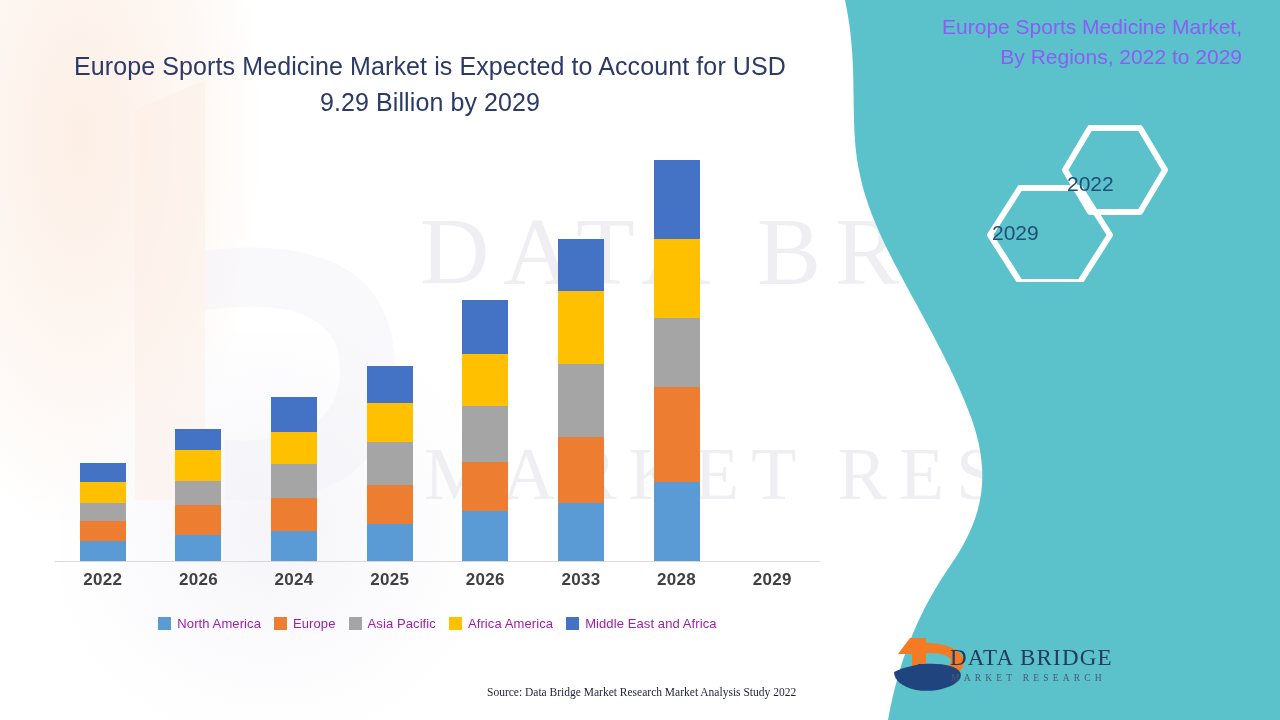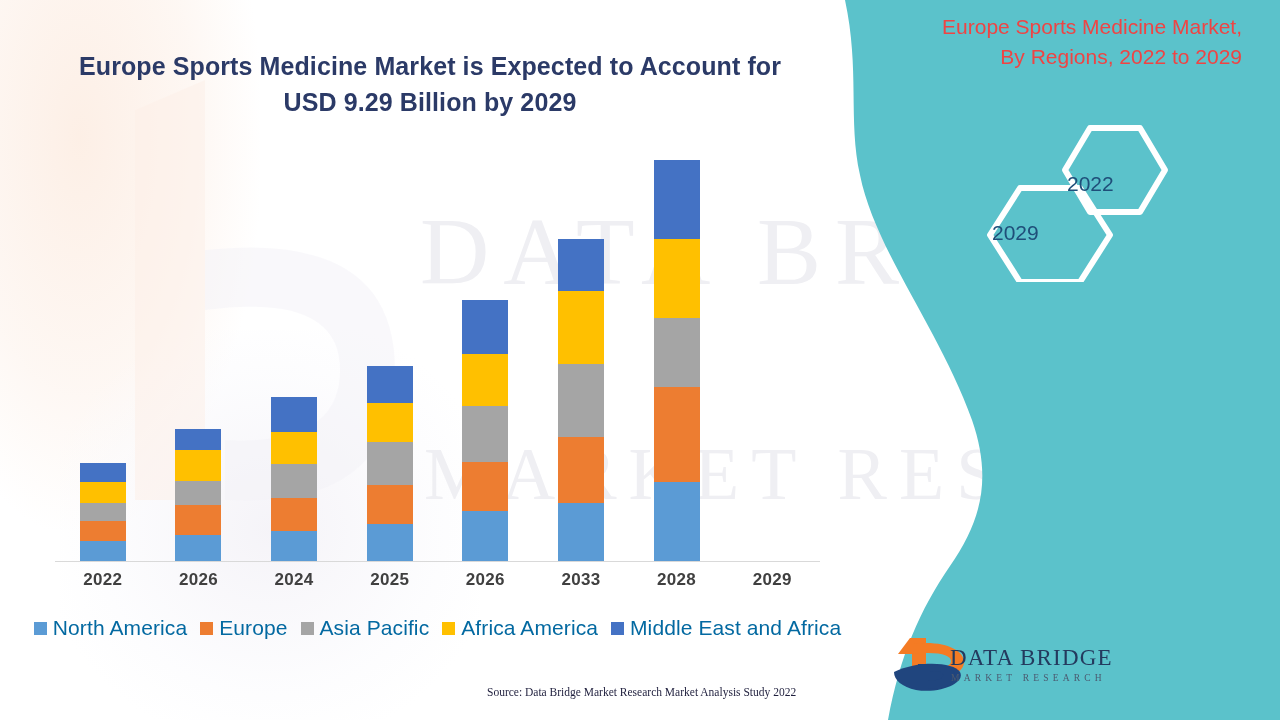--- a/index.html
+++ b/index.html
@@ -96,7 +96,7 @@
 
   .panel-title {
     position:absolute; right:38px; top:12px; width:320px; text-align:right;
-    color:#ef4444; font-size:21px; line-height:30px; font-weight:400;
+    color:#8b5cf6; font-size:21px; line-height:30px; font-weight:400;
   }
   .hexes { position:absolute; left:152px; top:122px; width:220px; height:160px; }
   .hex-label {

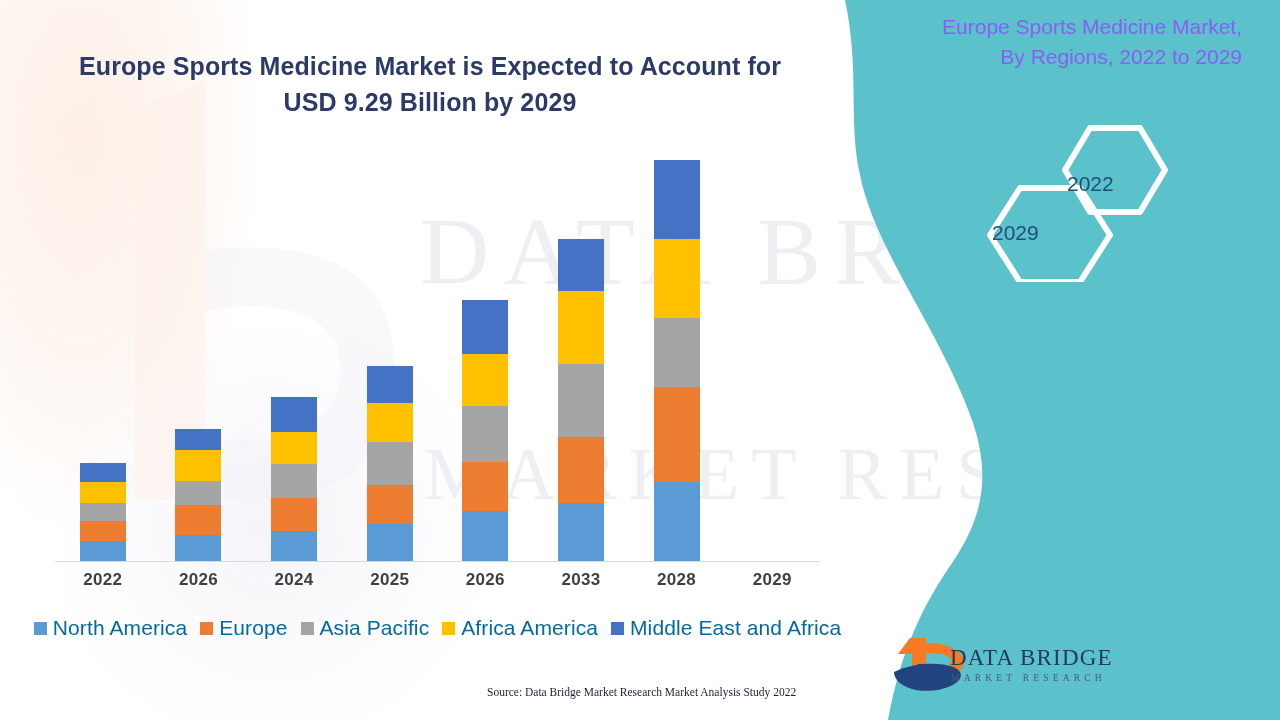--- a/index.html
+++ b/index.html
@@ -46,7 +46,7 @@
   .chart-title {
     position:absolute; left:60px; top:48px; width:740px;
     text-align:center; color:#2b3a67; font-size:25px; line-height:36px;
-    font-weight:700; letter-spacing:.1px;
+    font-weight:400; letter-spacing:.1px;
   }
 
   

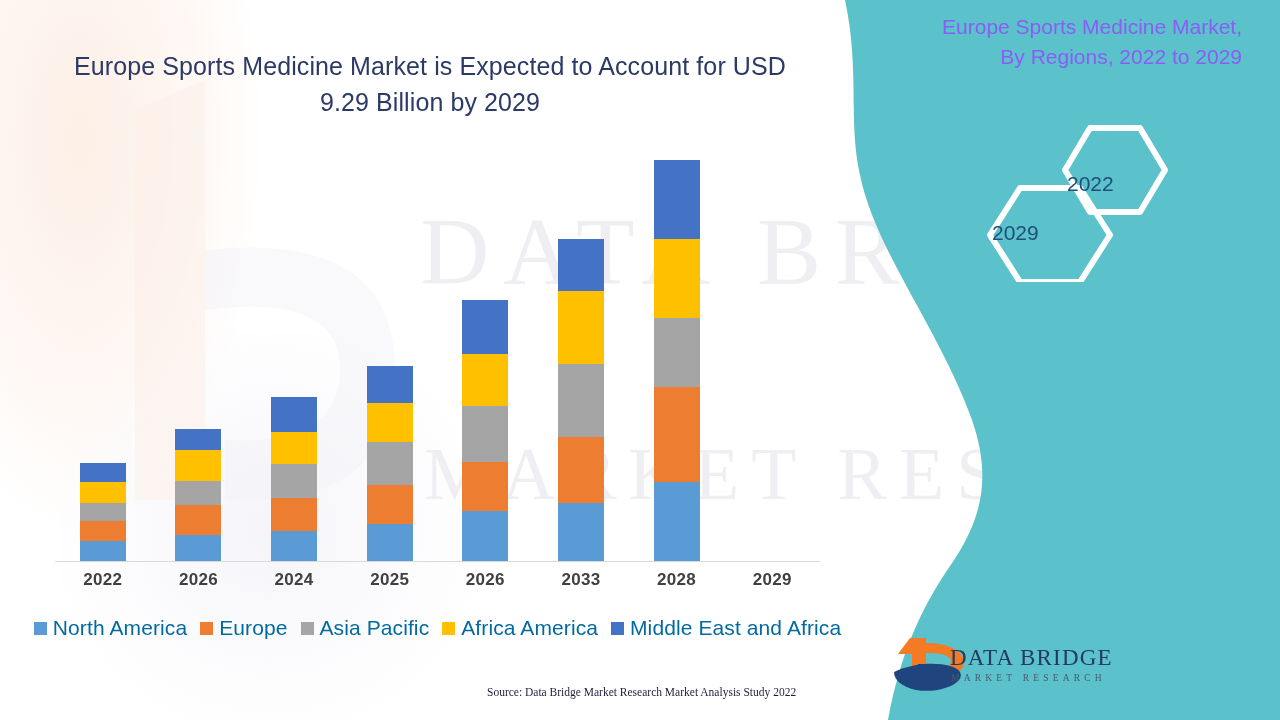--- a/index.html
+++ b/index.html
@@ -78,7 +78,7 @@
   }
   .legend-item { display:flex; align-items:center; gap:6px; }
   .legend-swatch { width:13px; height:13px; flex:0 0 auto; }
-  .legend-label { color:#0369a1; font-size:21px; letter-spacing:.1px; white-space:nowrap; }
+  .legend-label { color:#a21caf; font-size:13px; letter-spacing:.1px; white-space:nowrap; }
 
   
   .footer-left {

